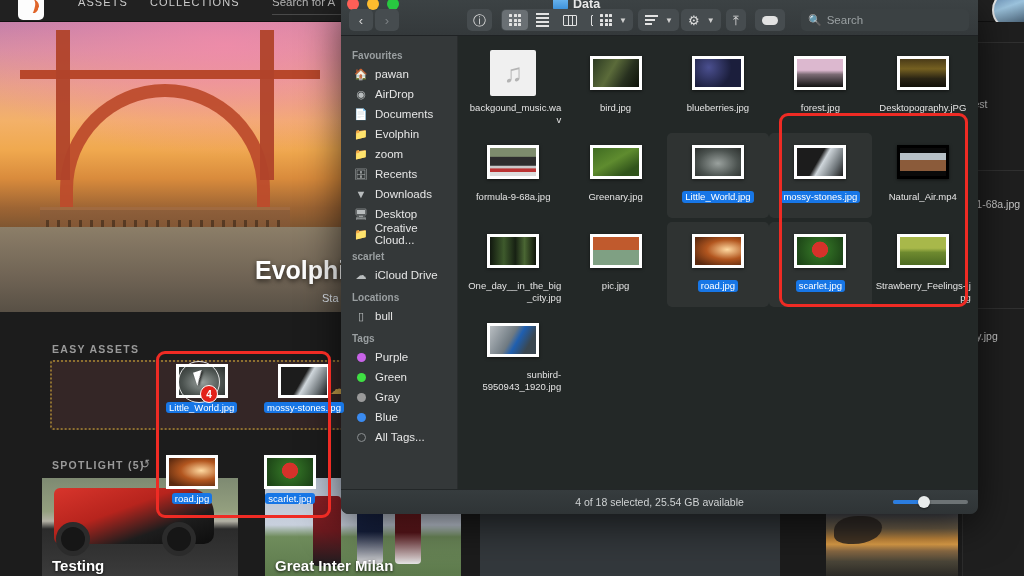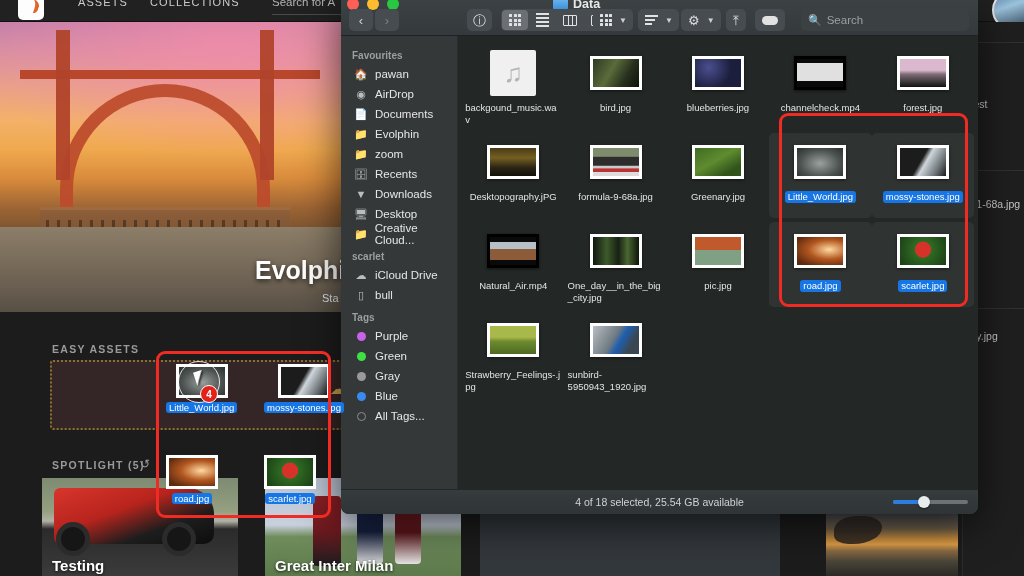--- a/index.html
+++ b/index.html
@@ -317,7 +317,7 @@
   }
   .thumb > span { display: block; }
   .fname {
-    font-size: 9.5px; color: #e4e4e4; text-align: left; line-height: 11.5px;
+    font-size: 9.5px; color: #e4e4e4; text-align: right; line-height: 11.5px;
     max-width: 96px; margin-top: 4px; word-break: break-word;
   }
   .fname.sel { background: #1776e6; color: #fff; border-radius: 3px; padding: 0 3px; }

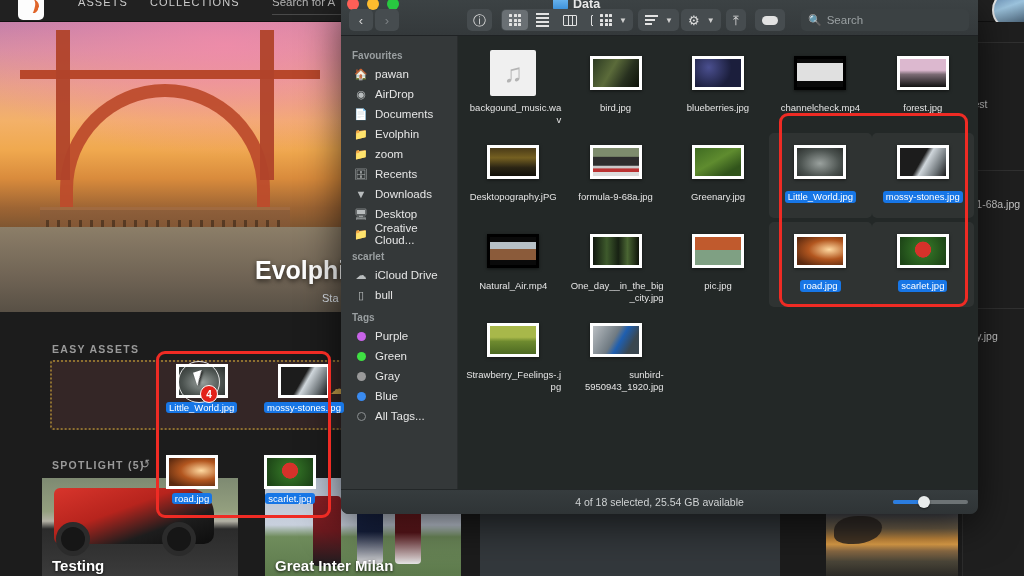--- a/index.html
+++ b/index.html
@@ -681,15 +681,6 @@
             <div class="fname">blueberries.jpg</div>
           </div>
 
-          <div class="cell">
-            <div class="thumb-wrap">
-                <div class="thumb" style="border-color:#000;">
-              <span style="width:46px;height:28px;background:linear-gradient(180deg,#0a0a0a 0 16%,#e0e0e0 16% 80%,#0a0a0a 80% 100%);position:relative;">
-              </span>
-                </div>
-              </div>
-            <div class="fname">channelcheck.mp4</div>
-          </div>
 
           <div class="cell">
             <div class="thumb-wrap">

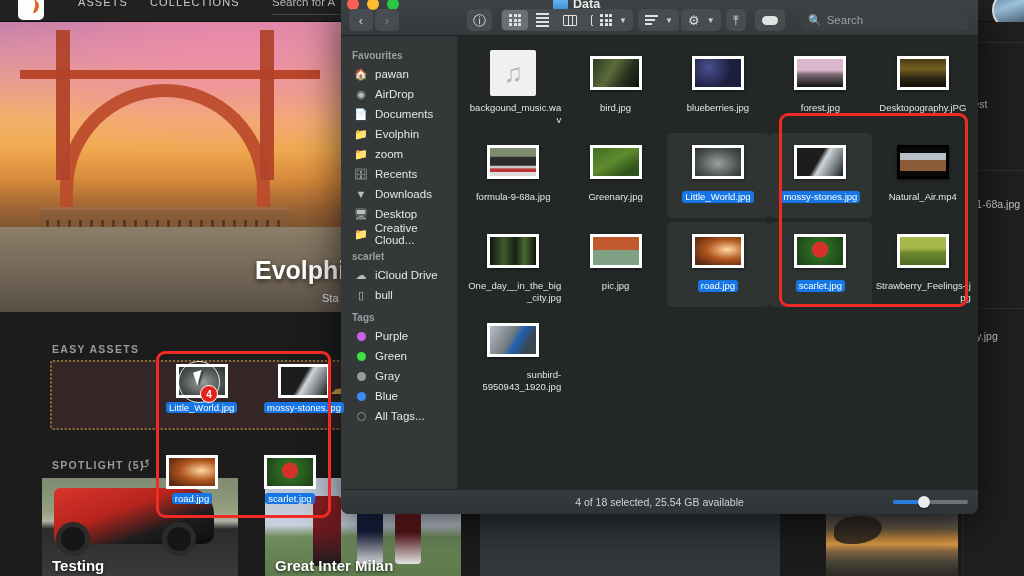--- a/index.html
+++ b/index.html
@@ -615,6 +615,7 @@
           <span>iCloud Drive</span>
         </div>
 
+        <div class="sb-head">Locations</div>
         <div class="sb-item">
           <span class="sb-ico">▯</span>
           <span>bull</span>

